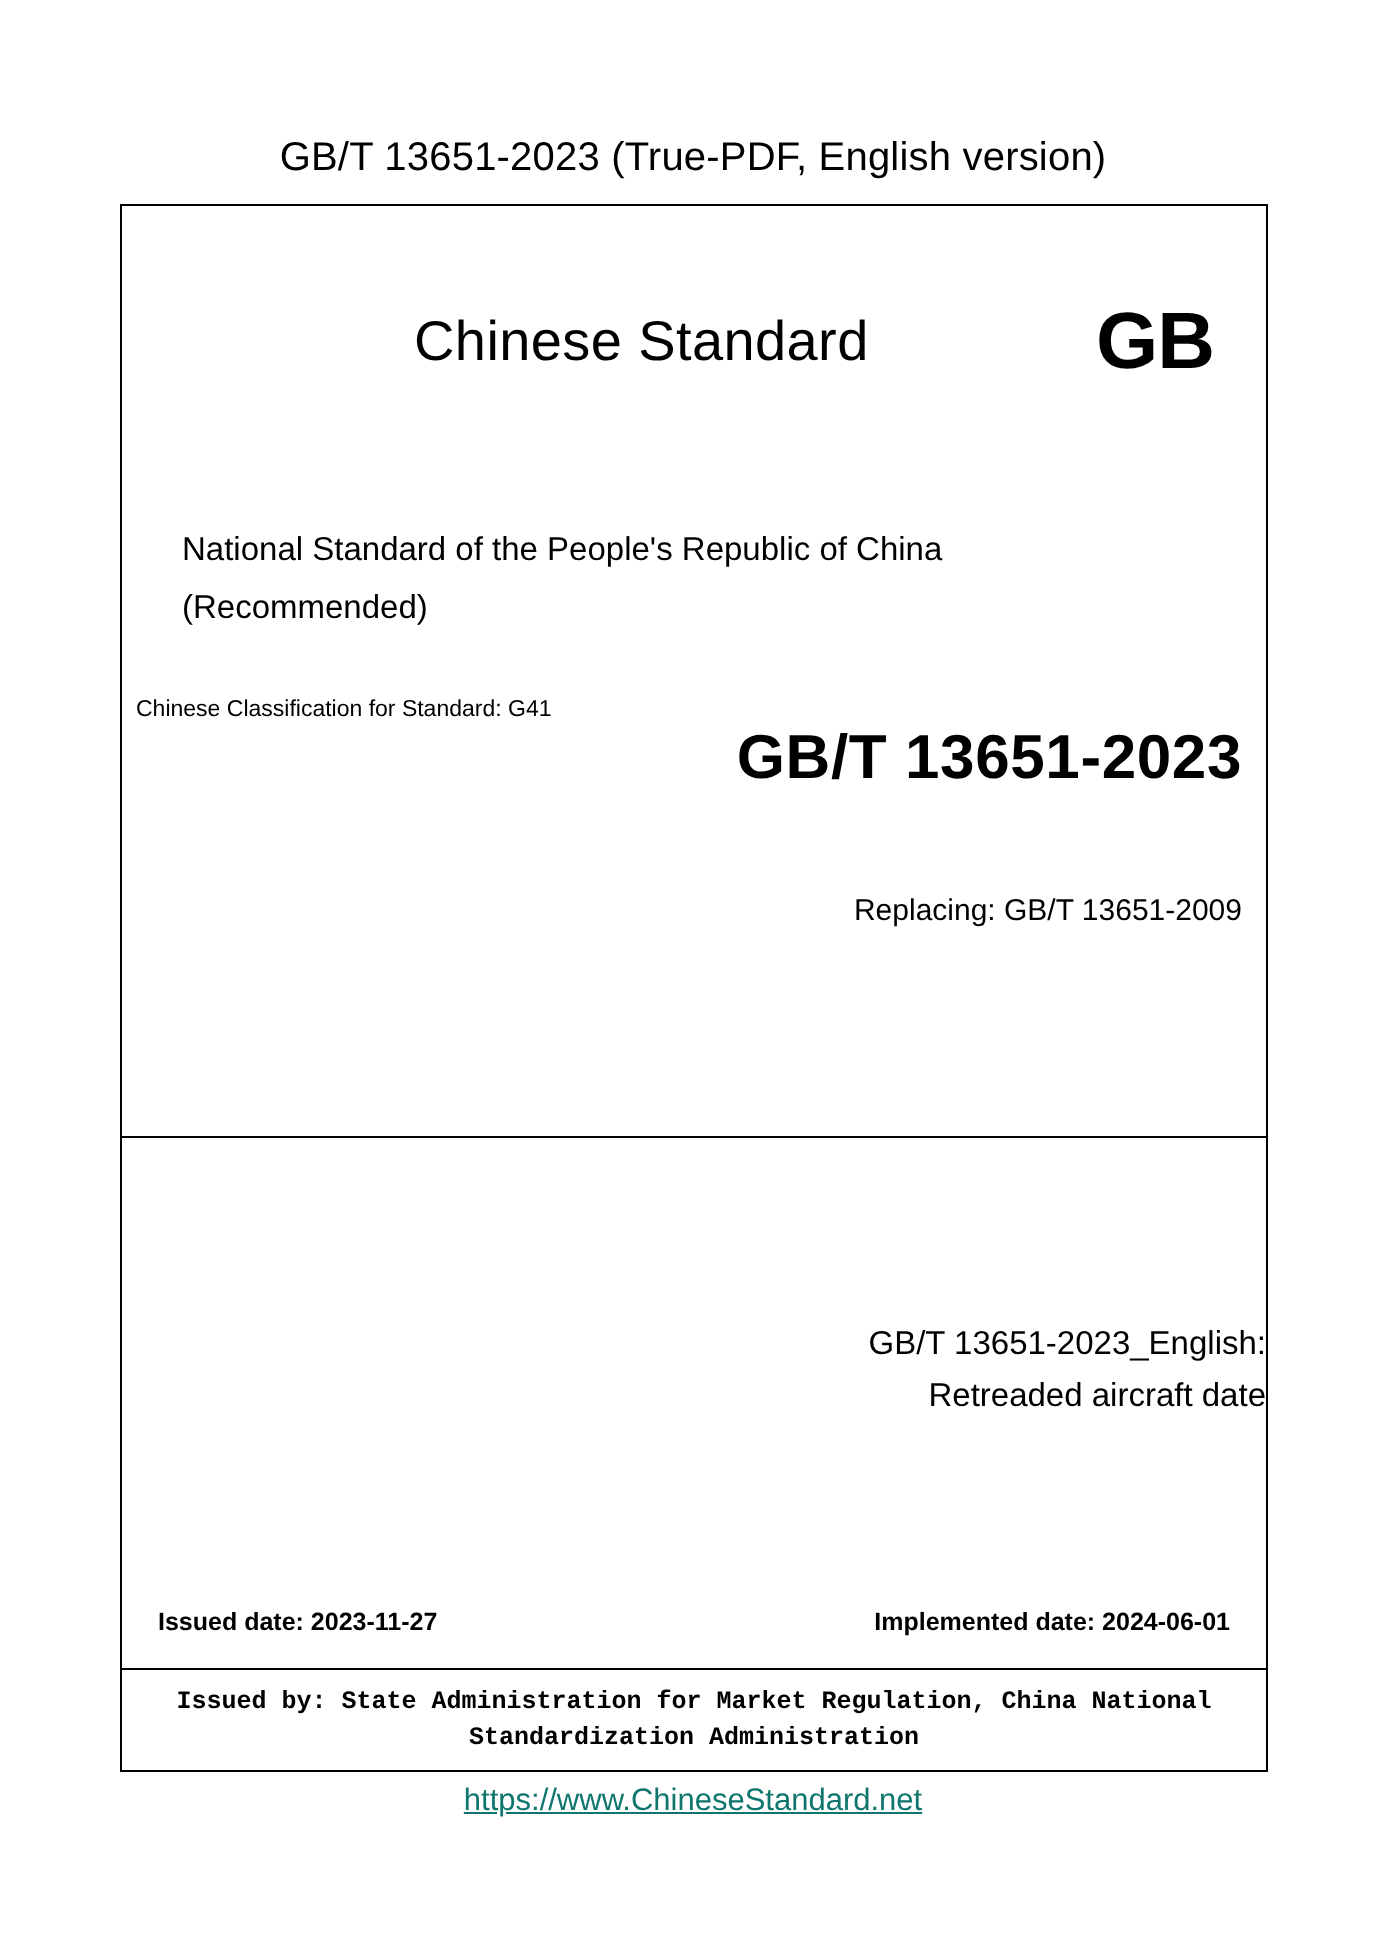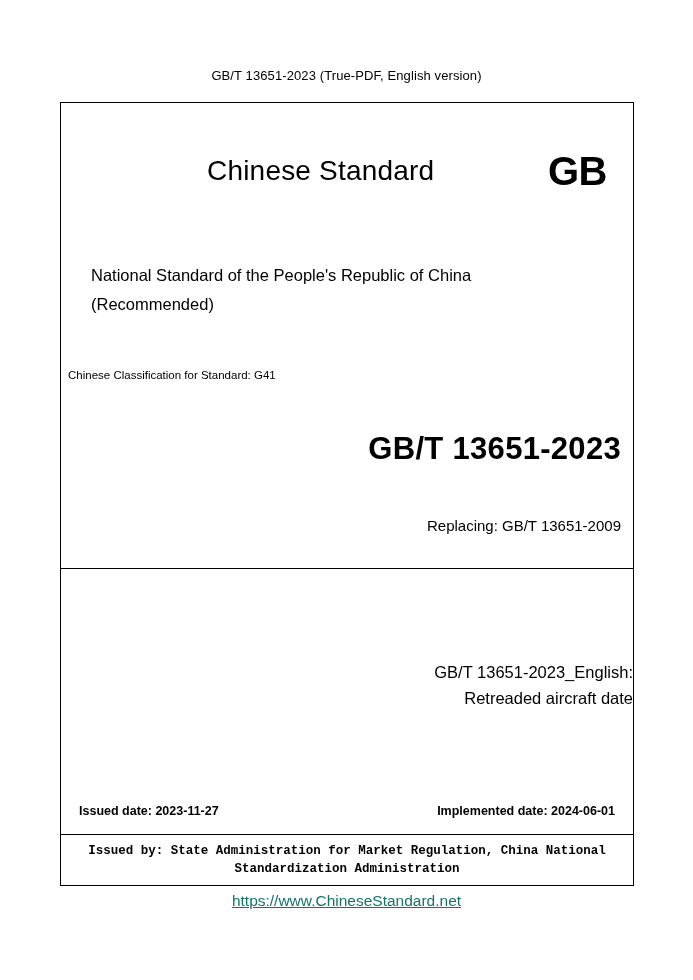--- a/index.html
+++ b/index.html
@@ -23,7 +23,7 @@
   }
   .doc-header {
     text-align: center;
-    font-size: 13px;
+    font-size: 20px;
     color: #000;
     padding-top: 68px;
     letter-spacing: 0.1px;

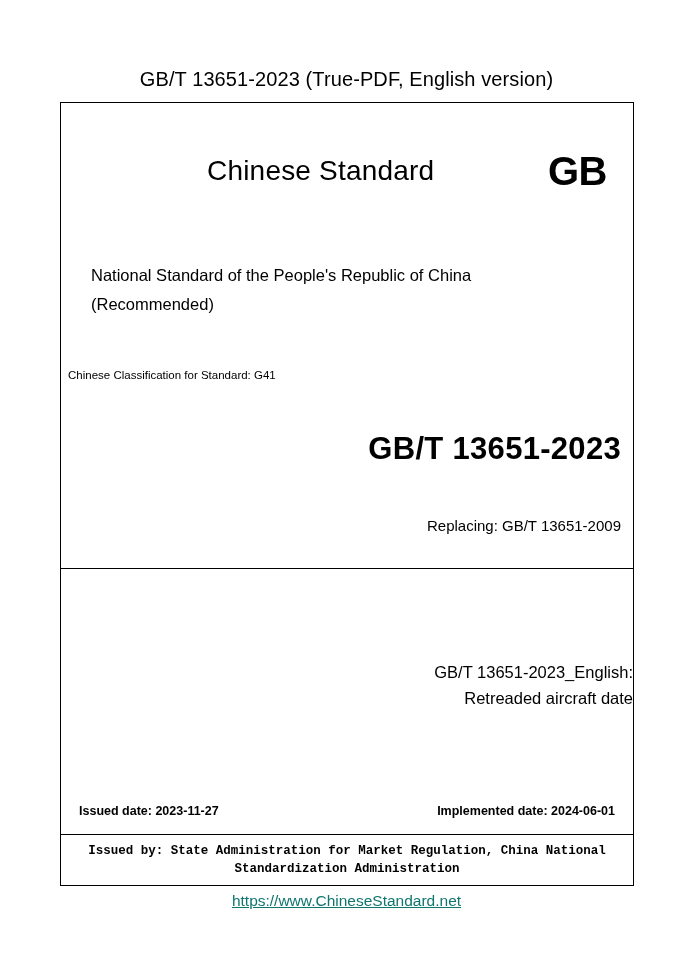--- a/index.html
+++ b/index.html
@@ -71,7 +71,7 @@
   }
   .classification {
     font-size: 11.5px;
-    margin-top: 50px;
+    margin-top: 30px;
     padding-left: 7px;
   }
   .std-number {

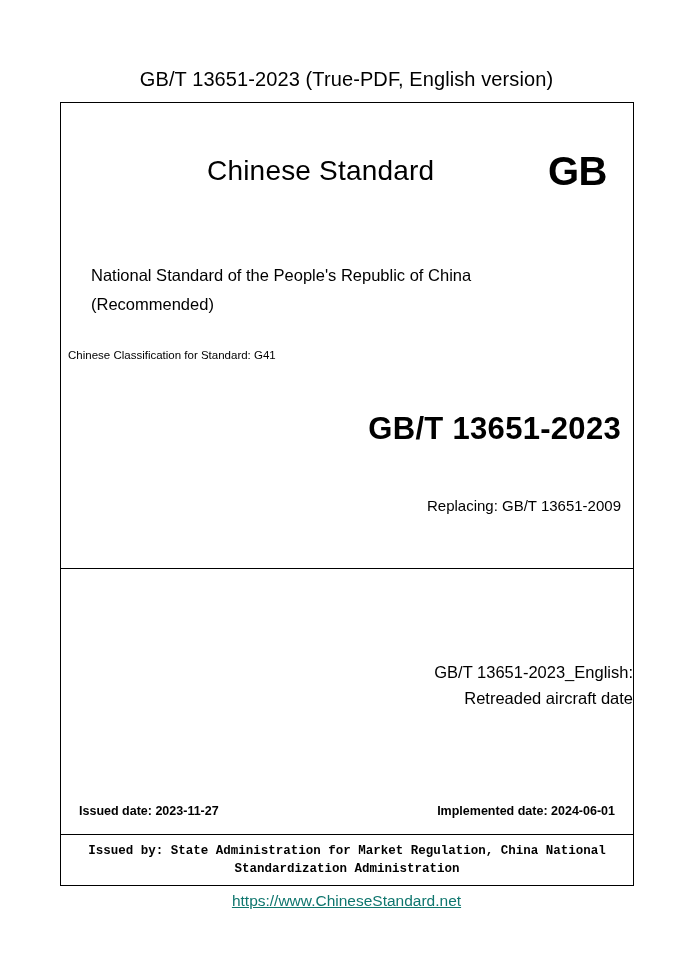--- a/index.html
+++ b/index.html
@@ -78,7 +78,6 @@
     text-align: right;
     font-size: 31px;
     font-weight: bold;
-    margin-top: 50px;
     padding-right: 12px;
     letter-spacing: 0.3px;
   }

